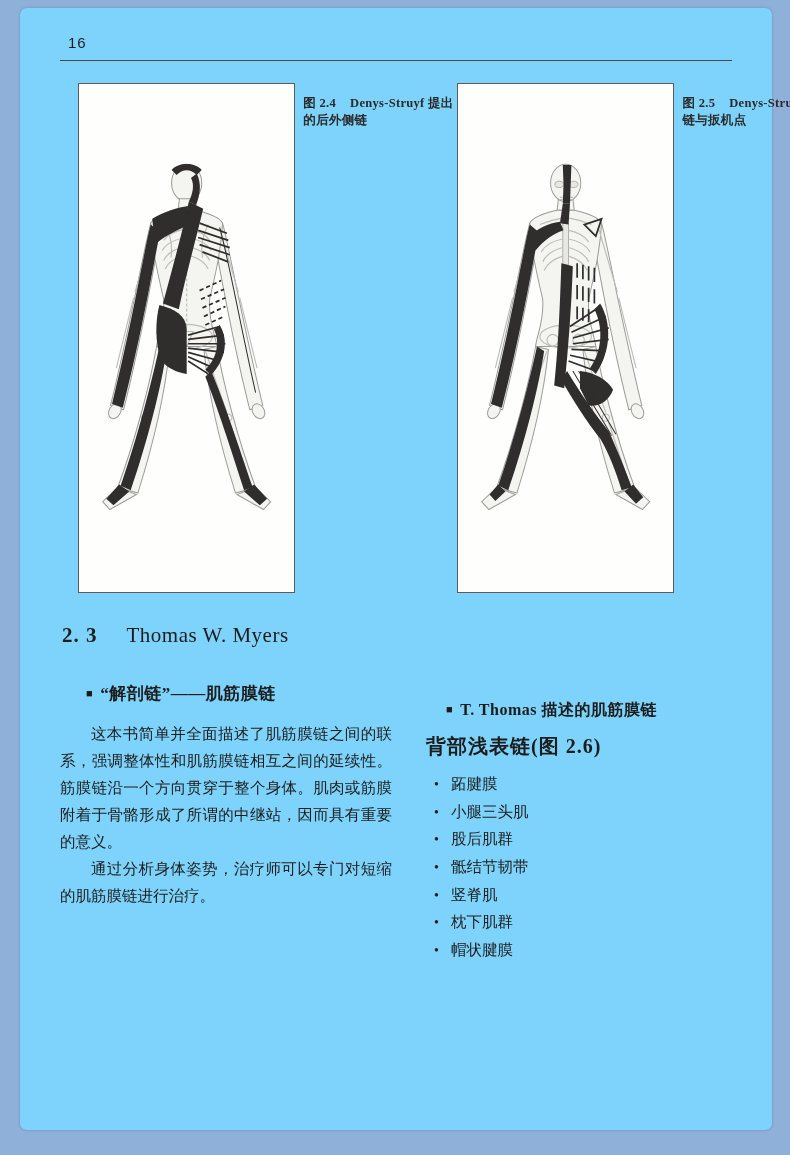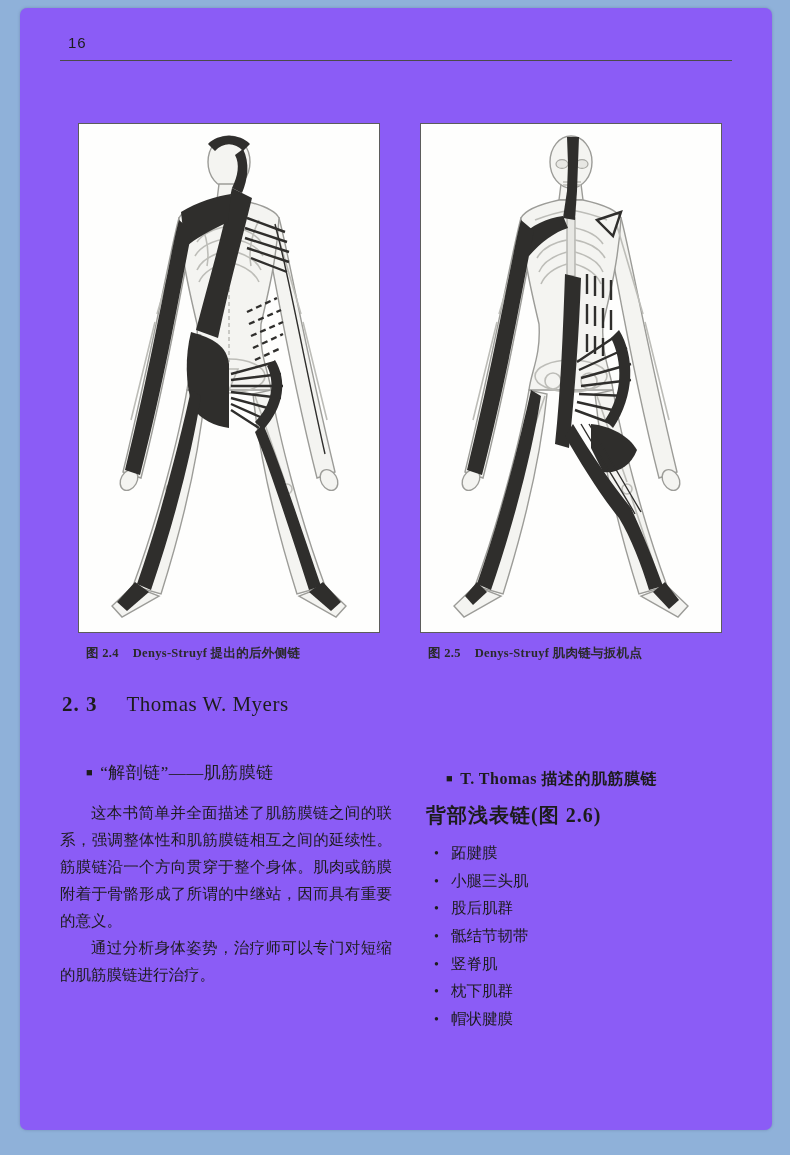--- a/index.html
+++ b/index.html
@@ -8,7 +8,7 @@
 
   .canvas { position:relative; width:790px; height:1155px; background:#8fb1d9; overflow:hidden; }
   .paper  { position:absolute; left:20px; top:8px; width:752px; height:1122px;
-            background:#8b5cf6; border-radius:7px; padding:26px 40px 0 40px;
+            background:#7dd3fc; border-radius:7px; padding:26px 40px 0 40px;
             box-shadow:0 0 3px rgba(60,80,110,.35); }
 
   

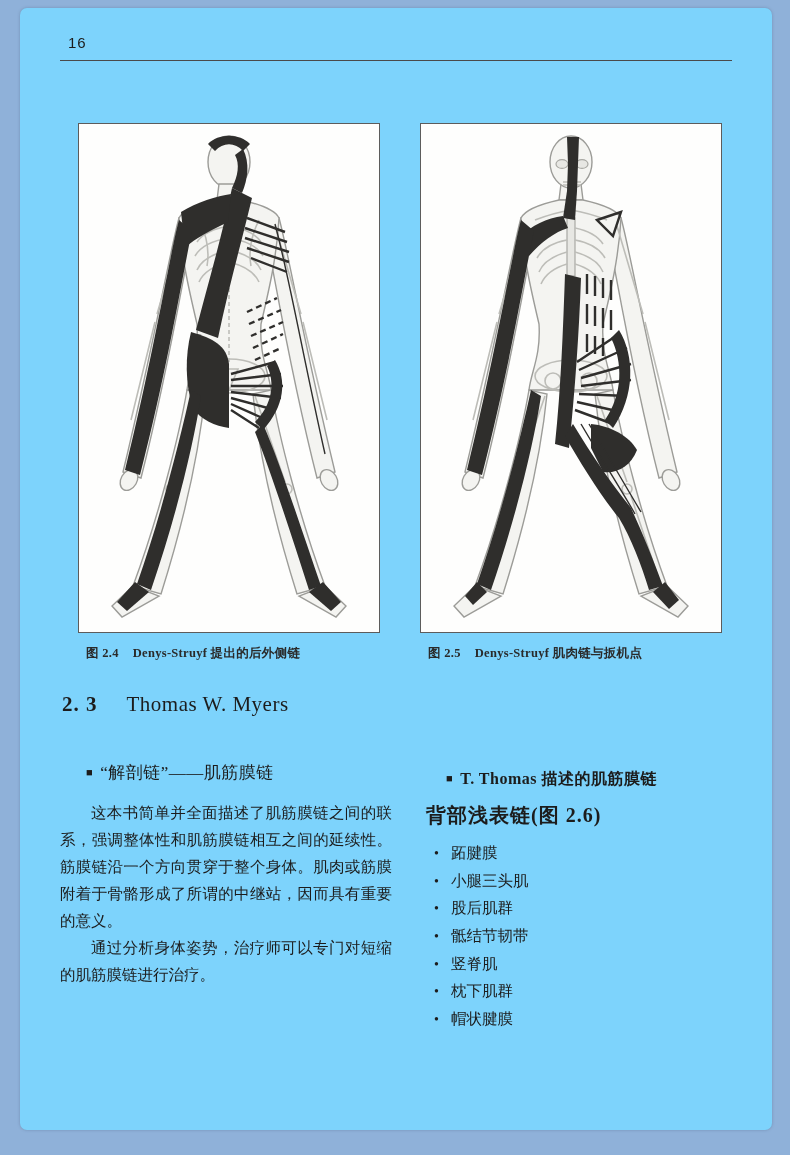--- a/index.html
+++ b/index.html
@@ -19,7 +19,7 @@
 
   
   .figrow { display:flex; justify-content:space-between; margin:22px 10px 0 18px; }
-  figure { display:flex; flex-direction:column;margin-top:40px; }
+  figure { display:flex; flex-direction:row; }
   .figbox { width:302px; height:510px; border:1.5px solid #5c5c5c; background:#fefefd; }
   .figbox svg { width:100%; height:100%; display:block; }
   figcaption { margin:12px 0 0 8px; font-size:12.5px; letter-spacing:.3px; color:#2a2a2a; }

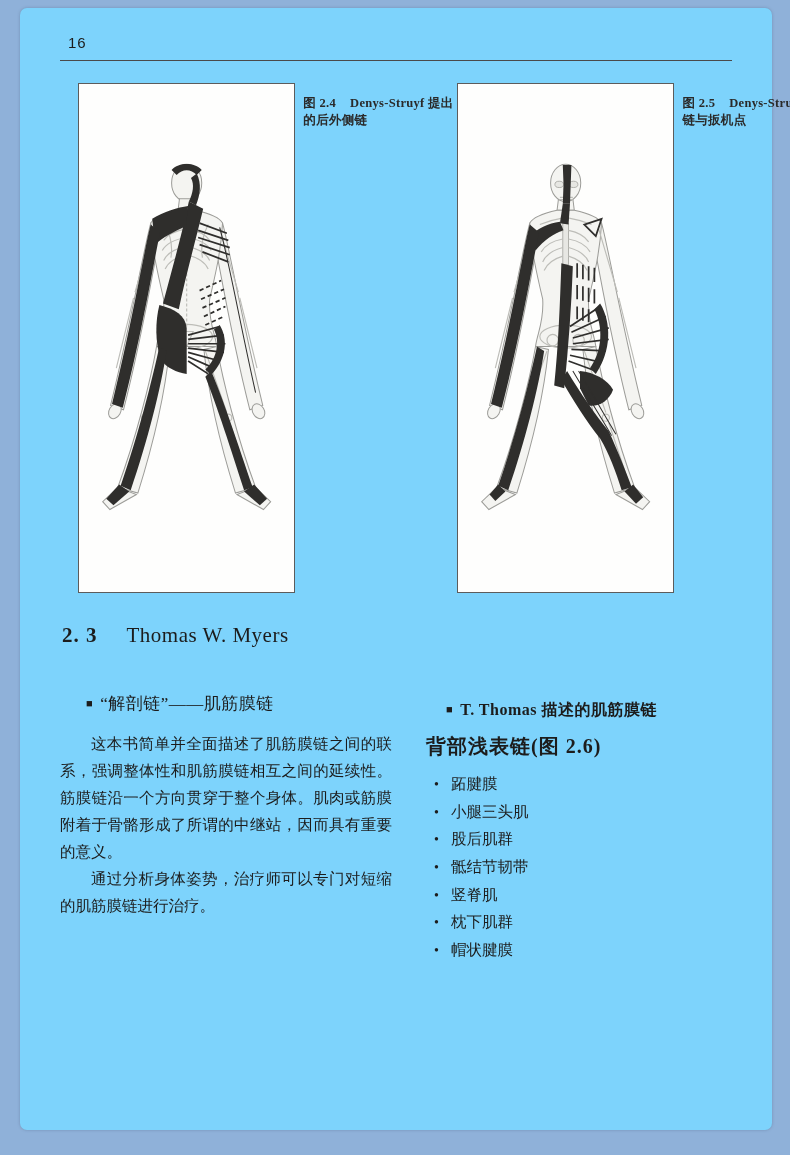--- a/index.html
+++ b/index.html
@@ -48,7 +48,7 @@
   p.body + p.body { margin-top:0; }
   sup.ref { font-size:9.5px; }
 
-  h3.sub { font-size:17px; font-weight:400; margin:12px 0 16px 26px; letter-spacing:.5px; }
+  h3.sub { font-size:17px; font-weight:700; margin:2px 0 16px 26px; letter-spacing:.5px; }
   h3.sub .sq, h4.sub2 .sq { font-size:11px; position:relative; top:-2px; margin-right:7px; }
   h4.sub2 { font-size:16px; font-weight:700; margin:20px 0 12px 20px; letter-spacing:.5px; }
   h5.sub3 { font-size:20px; font-weight:700; margin:8px 0 10px 0; letter-spacing:1px; }

